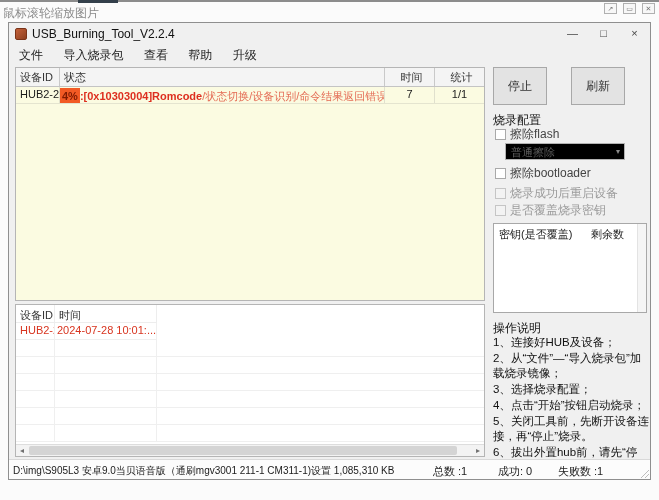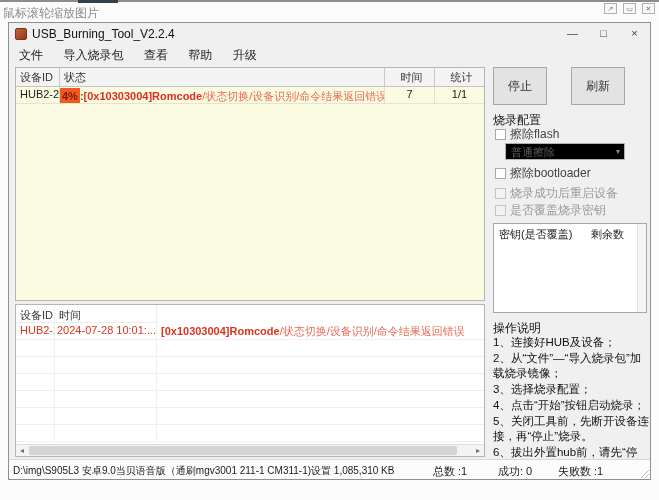--- a/index.html
+++ b/index.html
@@ -158,7 +158,6 @@
       <div class="tb-row">
         <div class="cell b-dev red">HUB2-2</div>
         <div class="cell b-time red">2024-07-28 10:01:...</div>
-        <div class="cell b-res"><span class="res-code">[0x10303004]Romcode</span><span class="res-detail">/状态切换/设备识别/命令结果返回错误</span></div>
       </div>
       <div class="tb-row">
           <div class="cell b-dev"></div>

